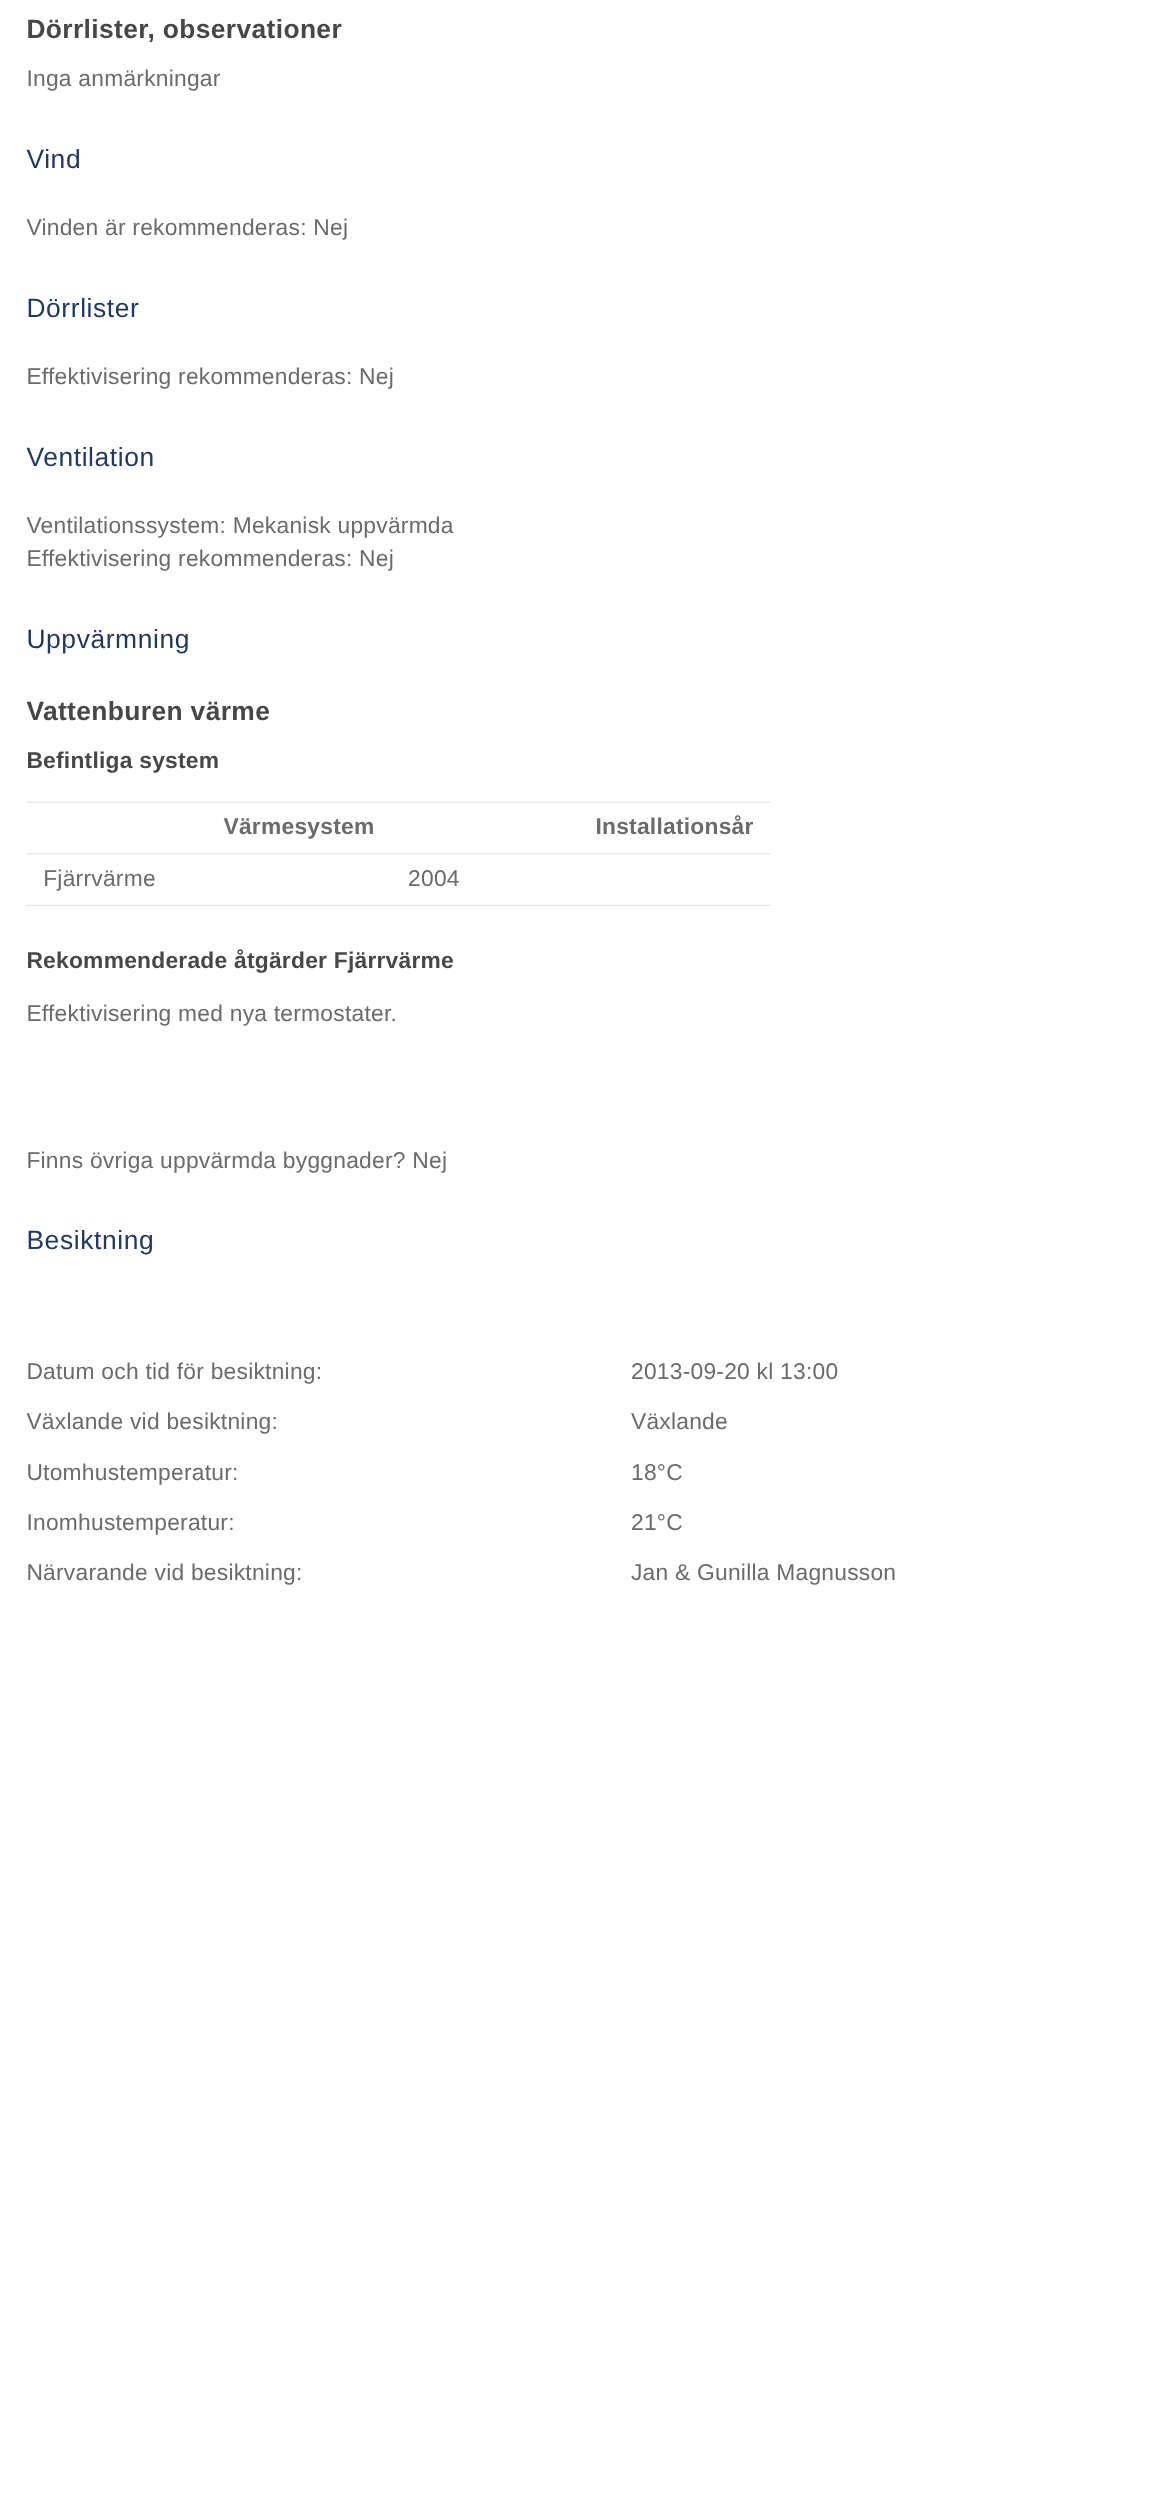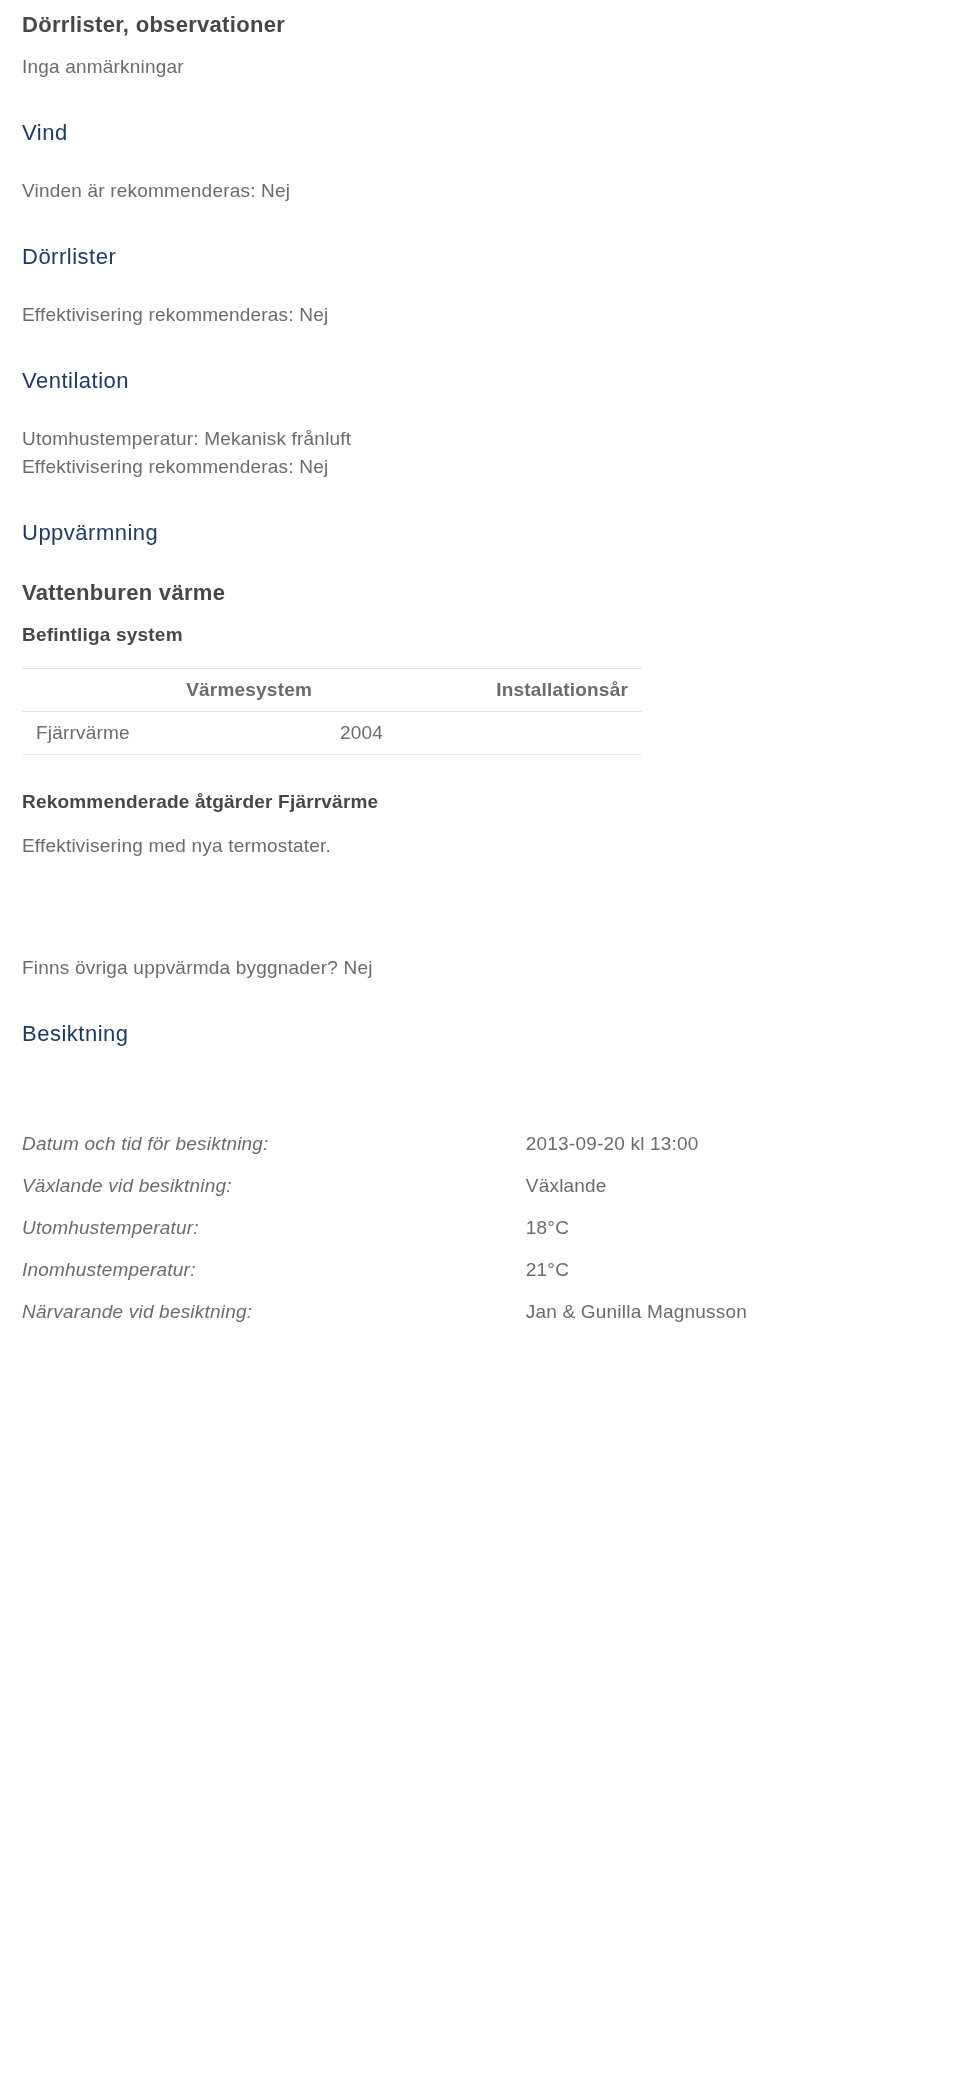--- a/index.html
+++ b/index.html
@@ -123,7 +123,7 @@
   <div class="line-grey">Effektivisering rekommenderas: Nej</div>
 
   <div class="h2-navy">Ventilation</div>
-  <div class="line-grey-tight">Utomhustemperatur: Mekanisk frånluft</div>
+  <div class="line-grey-tight">Ventilationssystem: Mekanisk uppvärmda</div>
   <div class="line-grey-last">Effektivisering rekommenderas: Nej</div>
 
   <div class="h2-navy">Uppvärmning</div>

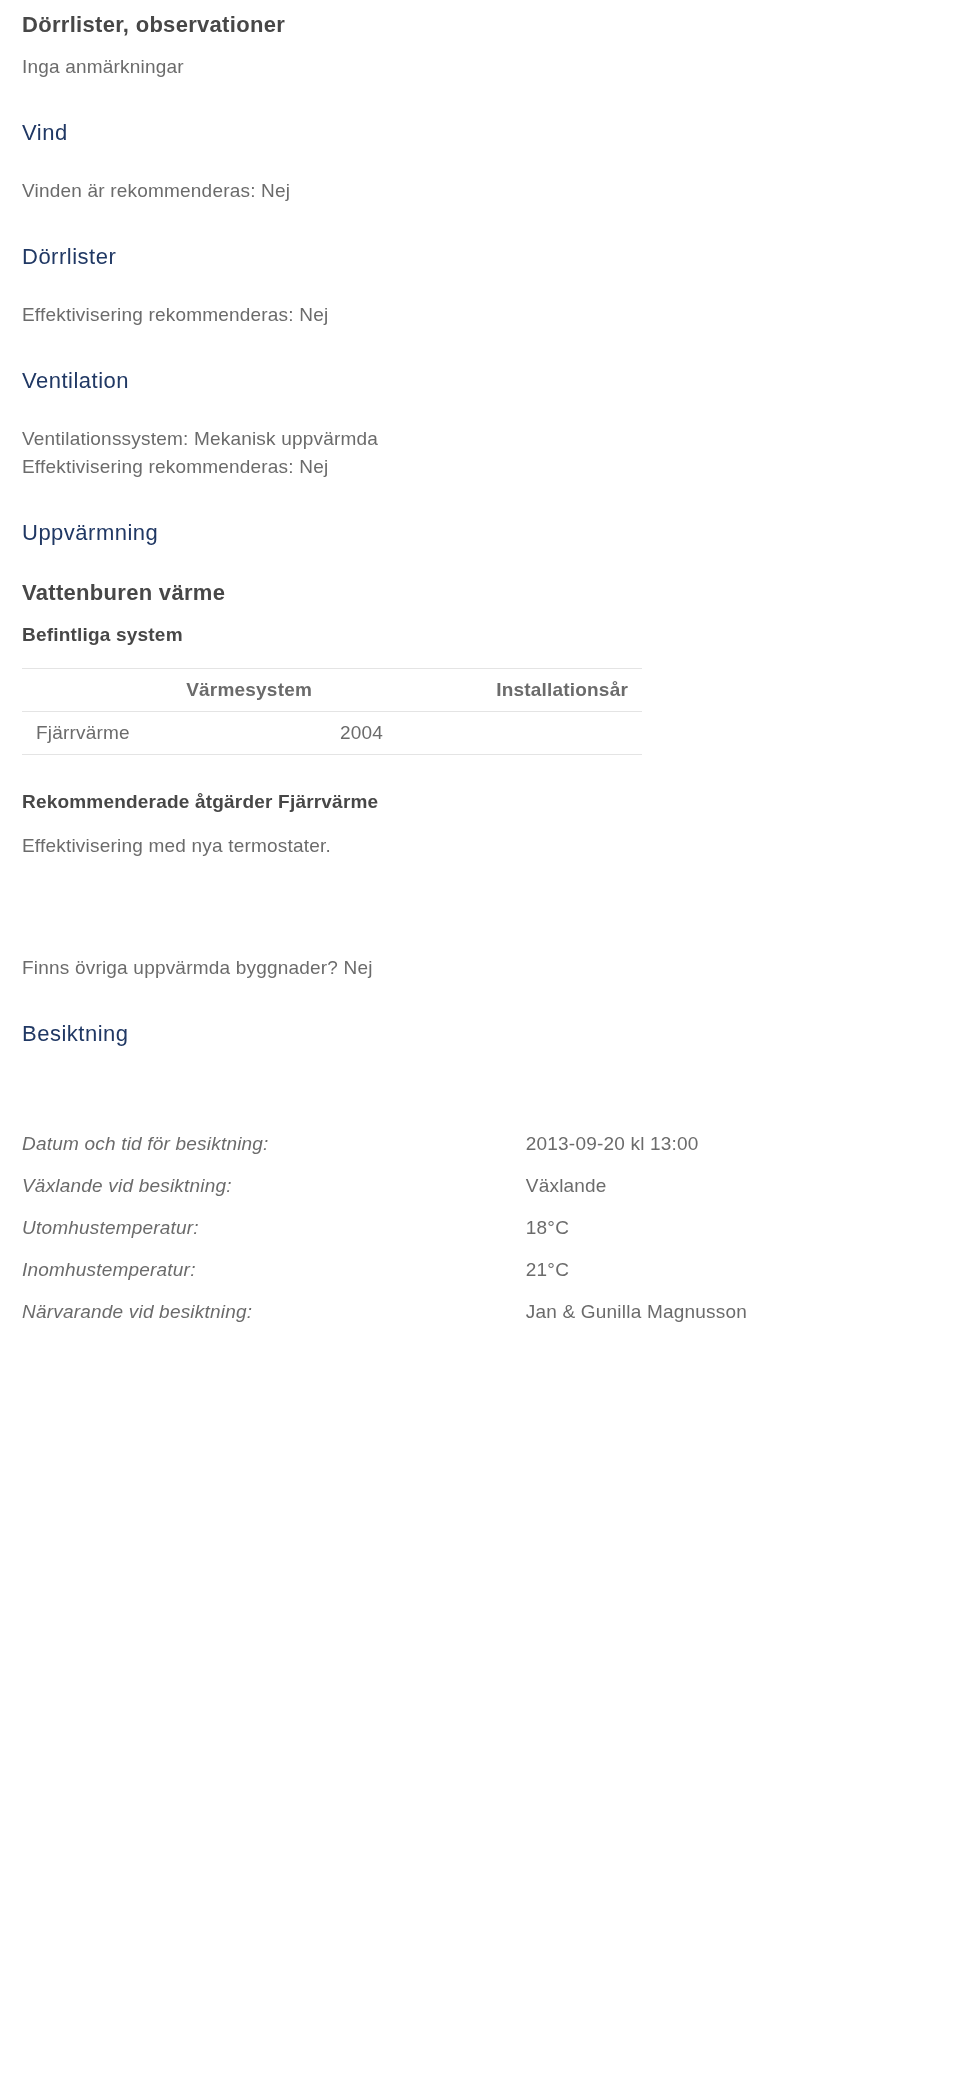--- a/index.html
+++ b/index.html
@@ -98,7 +98,6 @@
     letter-spacing: 0.2px;
     width: 55%;
     vertical-align: top;
-    font-style: italic;
   }
   .kv-value {
     font-size: 19px;

